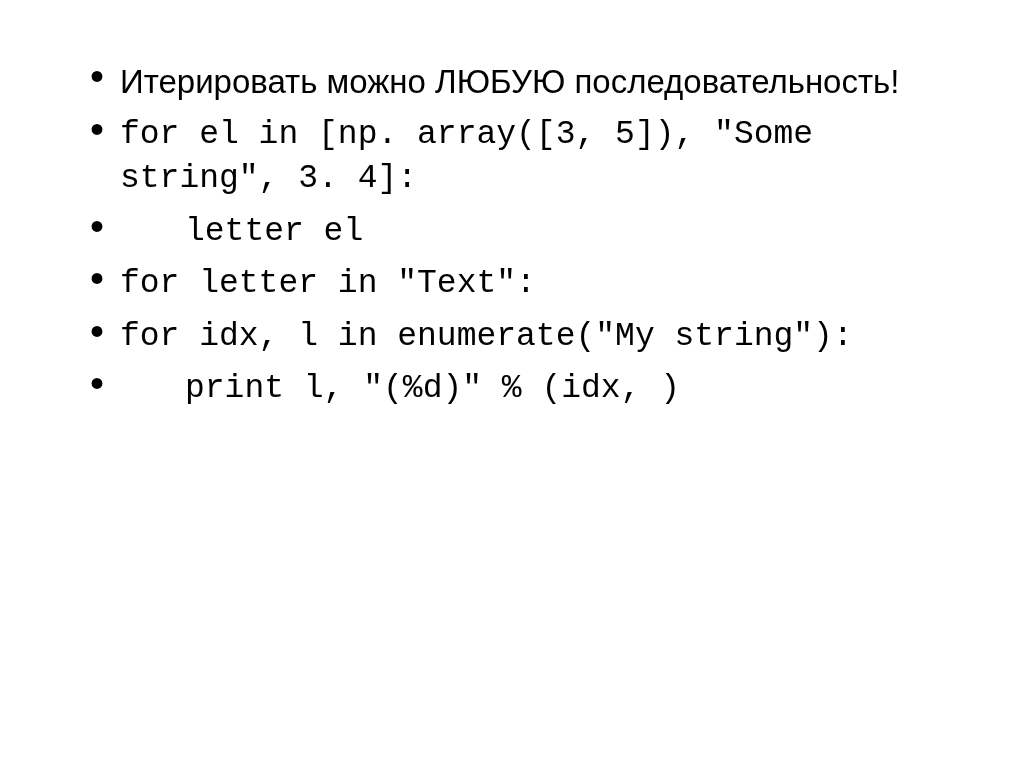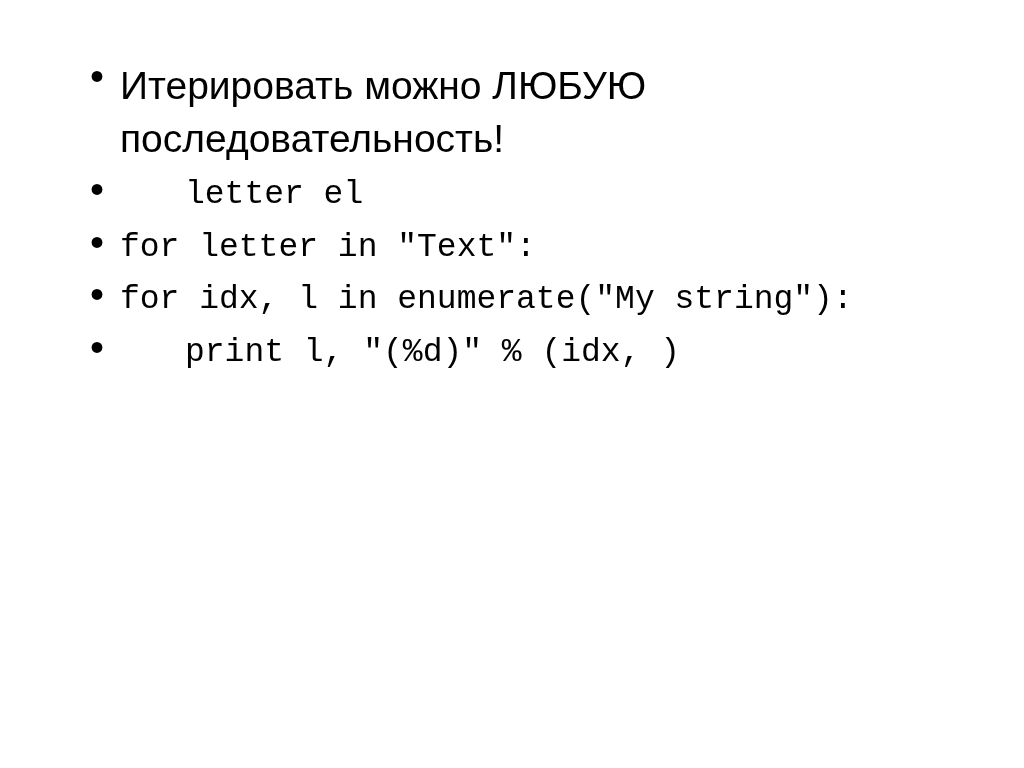--- a/index.html
+++ b/index.html
@@ -45,7 +45,7 @@
     }
     .regular-text {
       font-family: Arial, sans-serif;
-      font-size: 39px;
+      font-size: 33px;
     }
     .code-text {
       font-family: "Courier New", Courier, monospace;

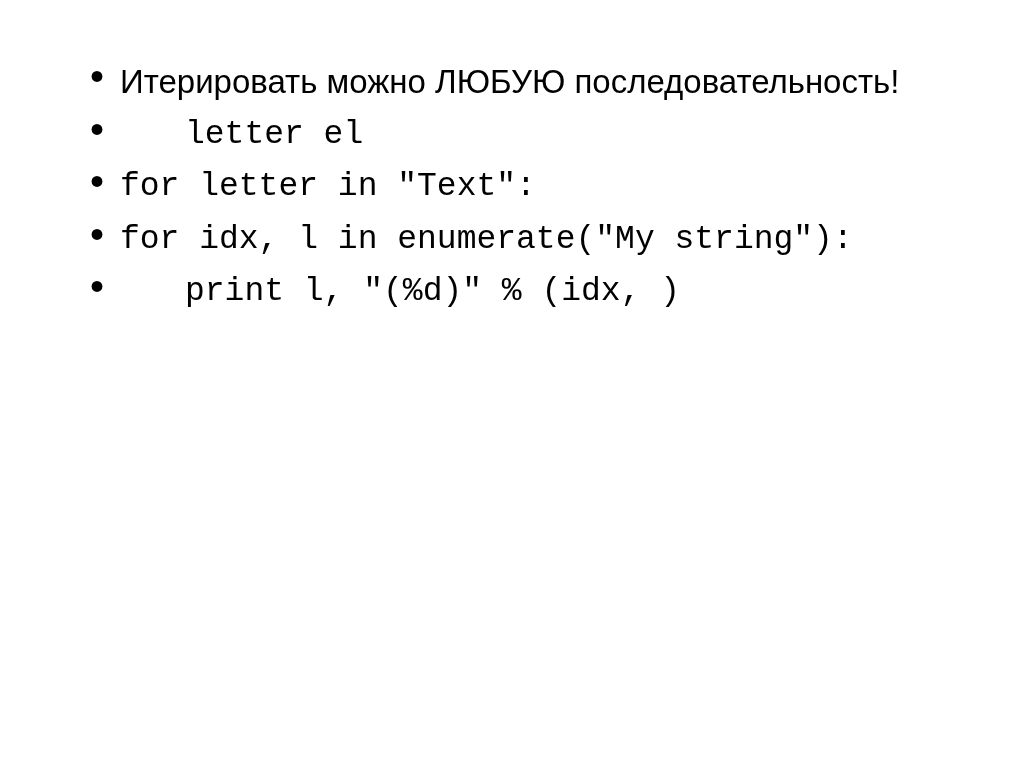--- a/index.html
+++ b/index.html
@@ -64,6 +64,9 @@
       <span class="regular-text">Итерировать можно ЛЮБУЮ последовательность!</span>
     </li>
     <li class="bullet-item">
+      <span class="code-text">for el in [np. array([3, 5]), "Some string", 3. 4]:</span>
+    </li>
+    <li class="bullet-item">
       <span class="code-text indented">letter el</span>
     </li>
     <li class="bullet-item">

